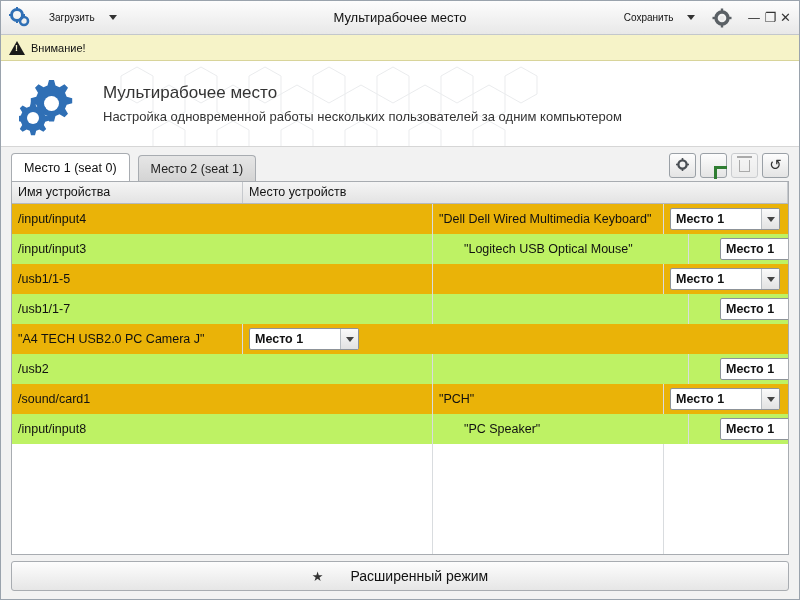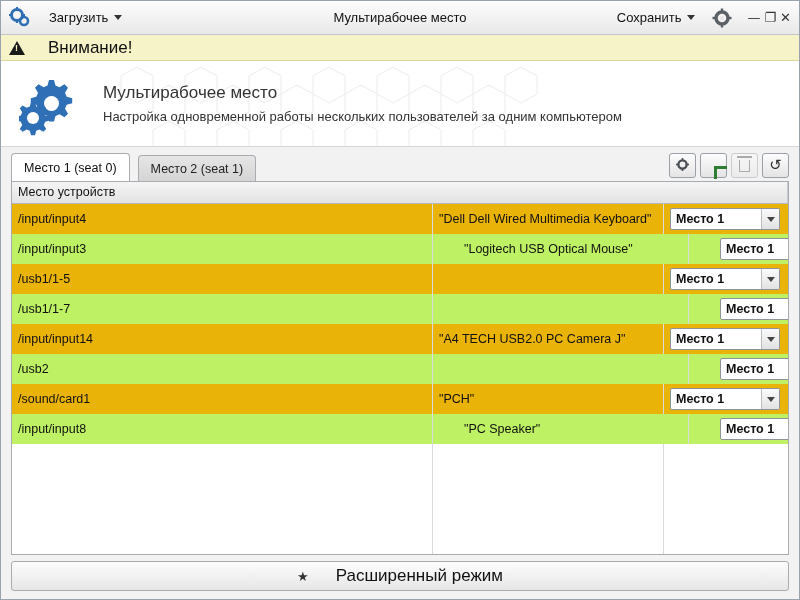--- a/index.html
+++ b/index.html
@@ -42,9 +42,9 @@
     position: relative;
   }
   .menu-btn {
-    display: flex; align-items: center; gap: 6px;
+    display: flex; align-items: center; gap: 14px;
     padding: 3px 6px;
-    font-size: 13px;
+    font-size: 10px;
     color: #111;
     cursor: default;
     border-radius: 3px;

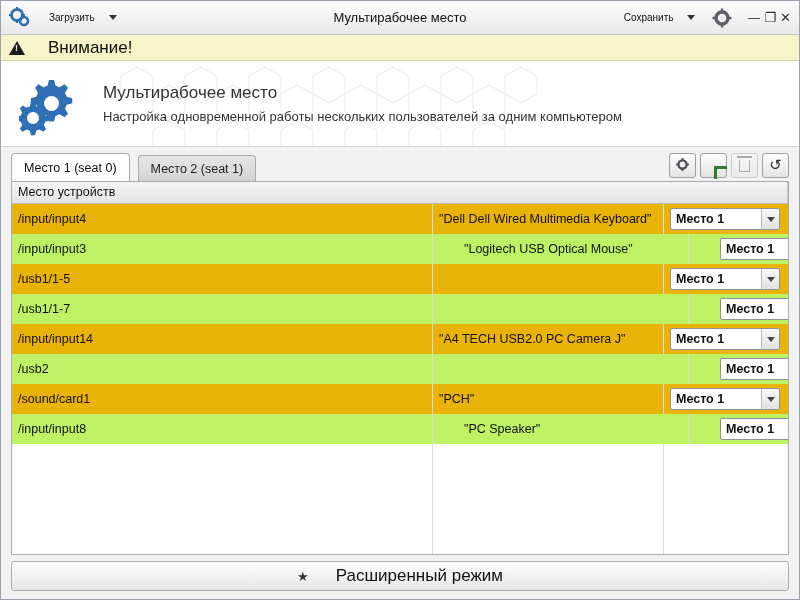--- a/index.html
+++ b/index.html
@@ -107,7 +107,7 @@
     font-weight: bold;
     line-height: 1;
   }
-  .warn-text { font-size: 17px; color: #111; margin-left: 17px; }
+  .warn-text { font-size: 11px; color: #111; }
 
   
   .banner {

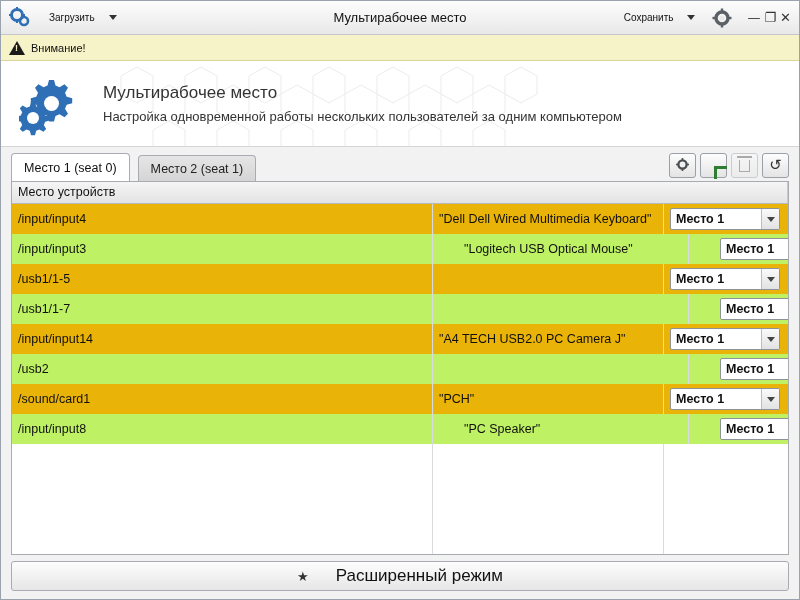--- a/index.html
+++ b/index.html
@@ -492,6 +492,7 @@
 
   <div class="tablewrap">
     <div class="thead">
+      <div class="th col-name">Имя устройства</div>
       <div class="th col-seat">Место устройств</div>
     </div>
 

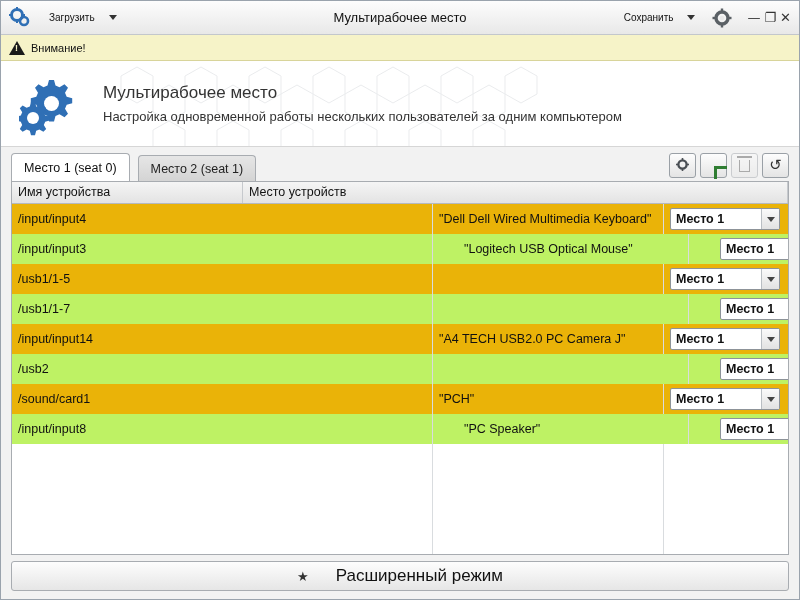--- a/index.html
+++ b/index.html
@@ -552,7 +552,6 @@
         </div>
 
         <div class="row odd">
-          <div class="cell col-addr">/input/input14</div>
           <div class="cell col-name">"A4 TECH USB2.0 PC Camera J"</div>
           <div class="cell col-seat">
             <div class="combo">

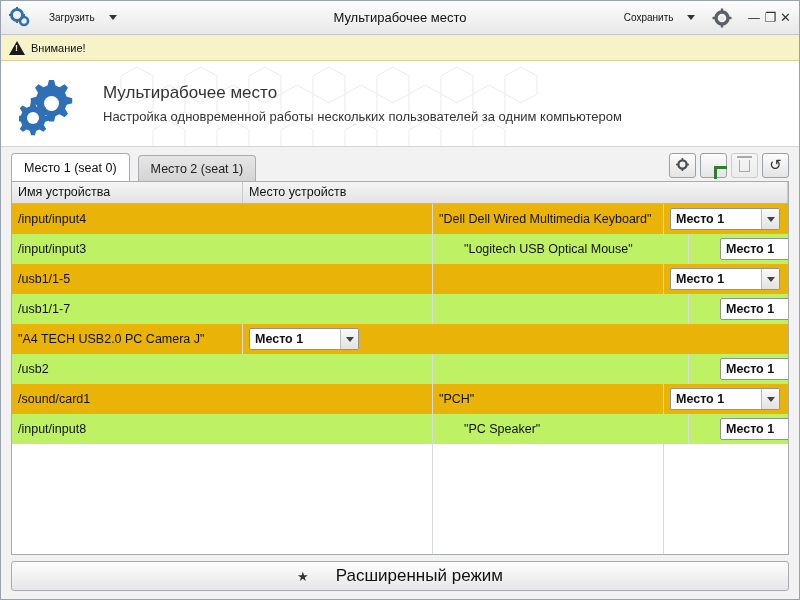--- a/index.html
+++ b/index.html
@@ -359,7 +359,7 @@
     line-height: 1;
     font-family: "DejaVu Sans", sans-serif;
   }
-  .bottom-label { font-size: 17px; color: #111; margin-left: 20px; }
+  .bottom-label { font-size: 14px; color: #111; margin-left: 20px; }
 </style>
 </head>
 <body>

